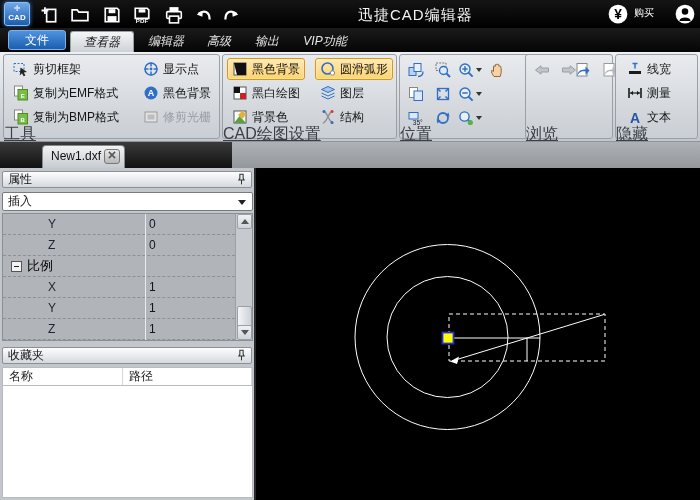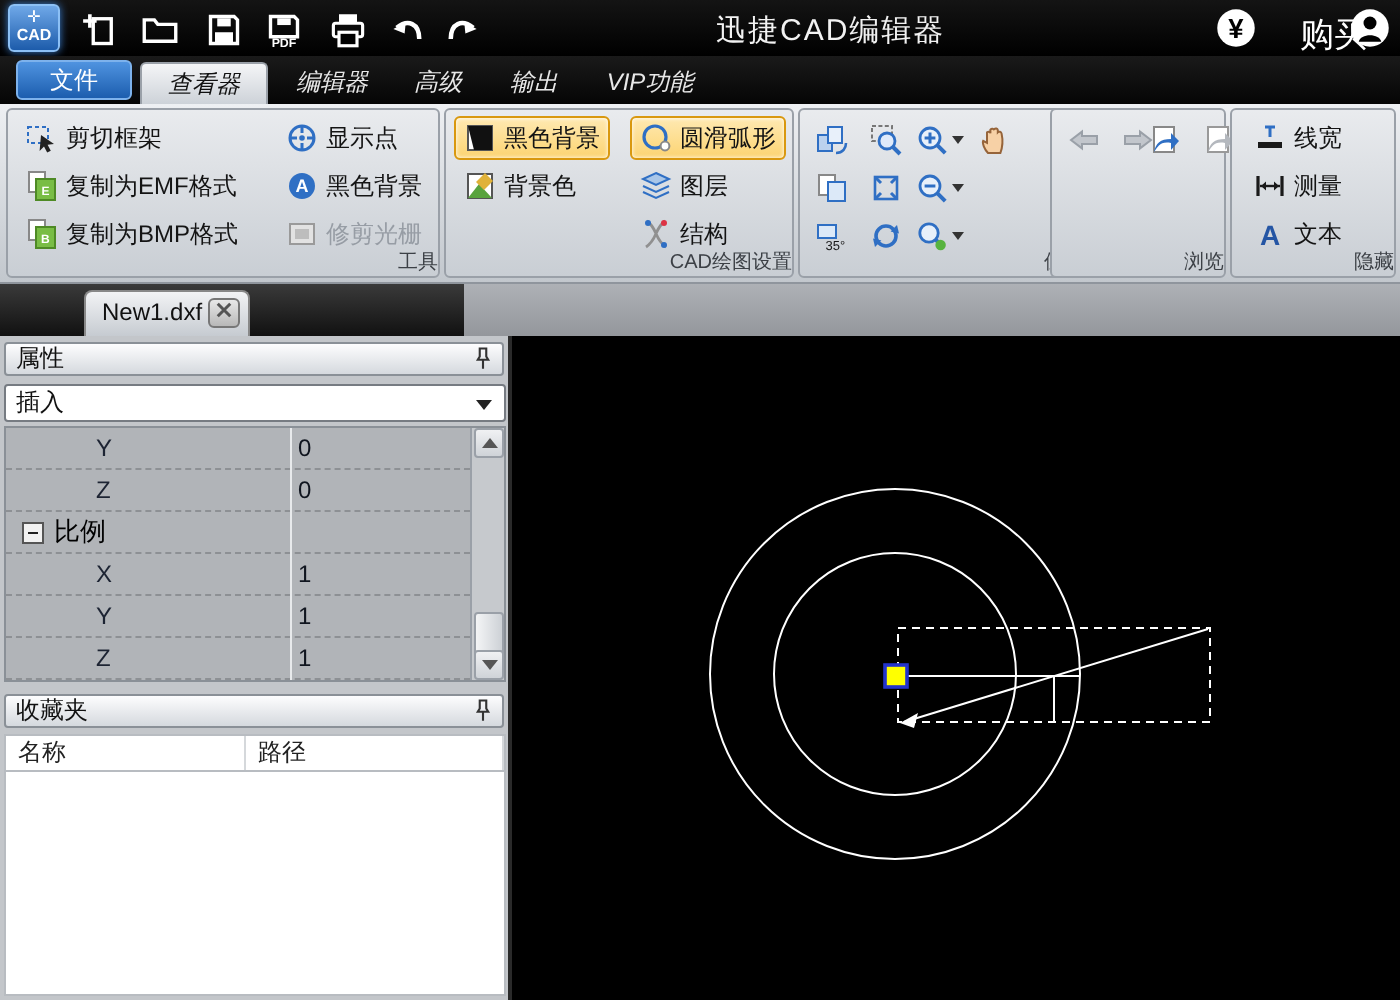--- a/index.html
+++ b/index.html
@@ -21,7 +21,7 @@
   .app-title { position:absolute; left:358px; top:6px; color:#f2f2f2; font-size:15px; letter-spacing:1px; }
   .buy-wrap { position:absolute; right:0; top:3px; width:92px; height:22px; color:#fff; }
   .buy-icon { position:absolute; left:0; top:1px; }
-  .buy-label { position:absolute; left:42px; top:3px; font-size:17px; color:#fff;text-align:center; }
+  .buy-label { position:absolute; left:26px; top:3px; font-size:10px; color:#fff;text-align:center; }
   .user-icon { position:absolute; left:67px; top:1px; }
 
   

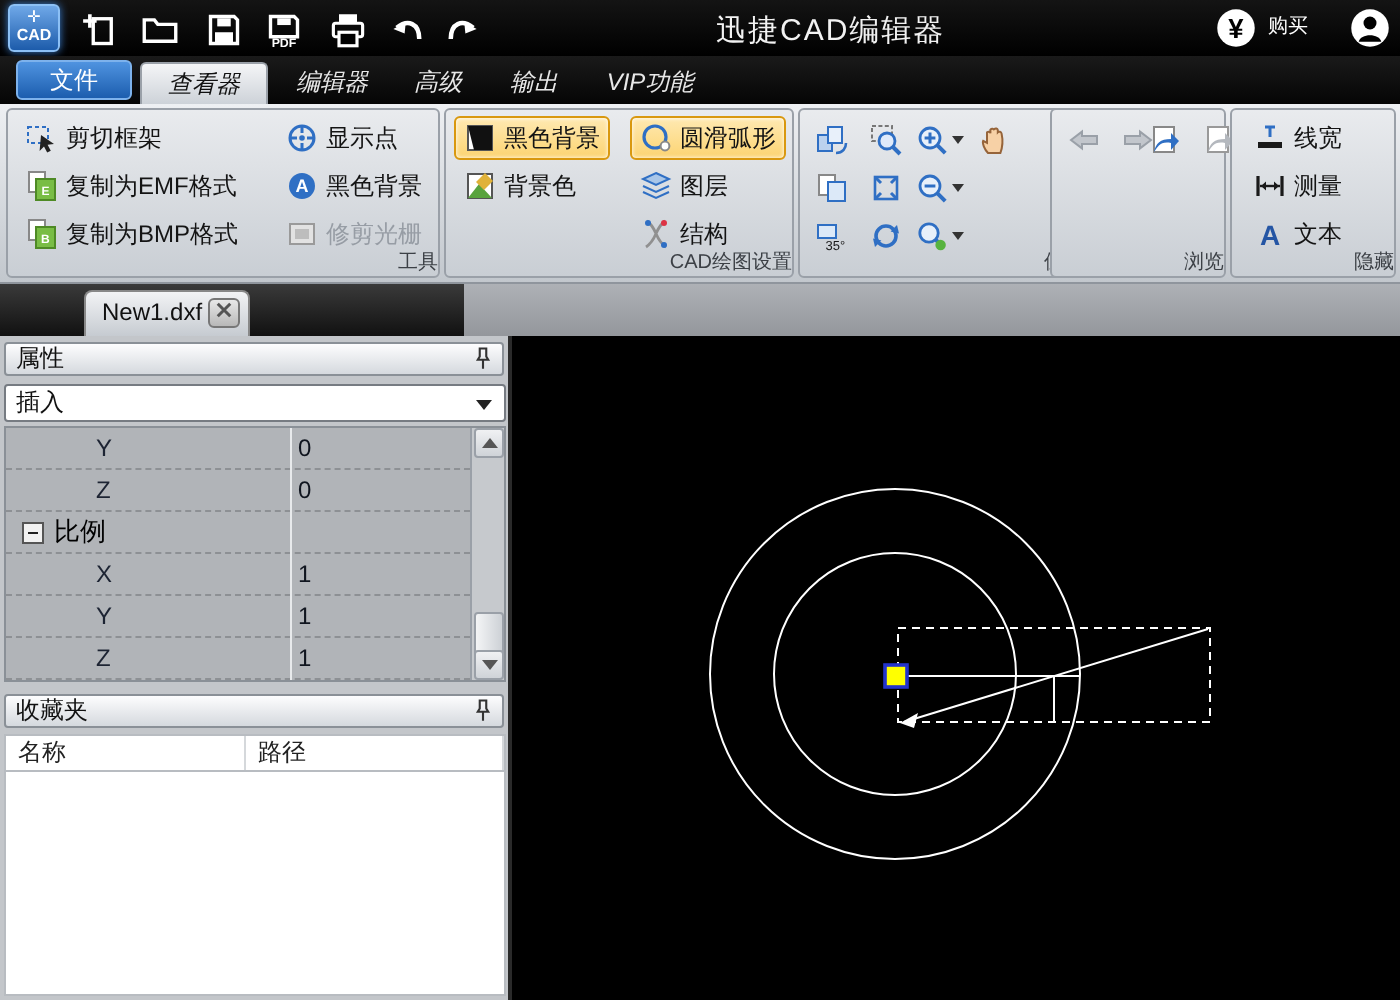--- a/index.html
+++ b/index.html
@@ -284,6 +284,16 @@
               </svg>
             </span>
           <span>黑色背景</span>
+          </div>
+        <div class="rbtn">
+          <span class="ricon">
+              <svg width="16" height="16" viewBox="0 0 16 16">
+                <rect x="2" y="2" width="12" height="12" fill="#fff" stroke="#555"></rect>
+                <rect x="2" y="2" width="6" height="6" fill="#111"></rect>
+                <rect x="8" y="8" width="6" height="6" fill="#c22"></rect>
+              </svg>
+            </span>
+          <span>黑白绘图</span>
           </div>
         <div class="rbtn">
           <span class="ricon">

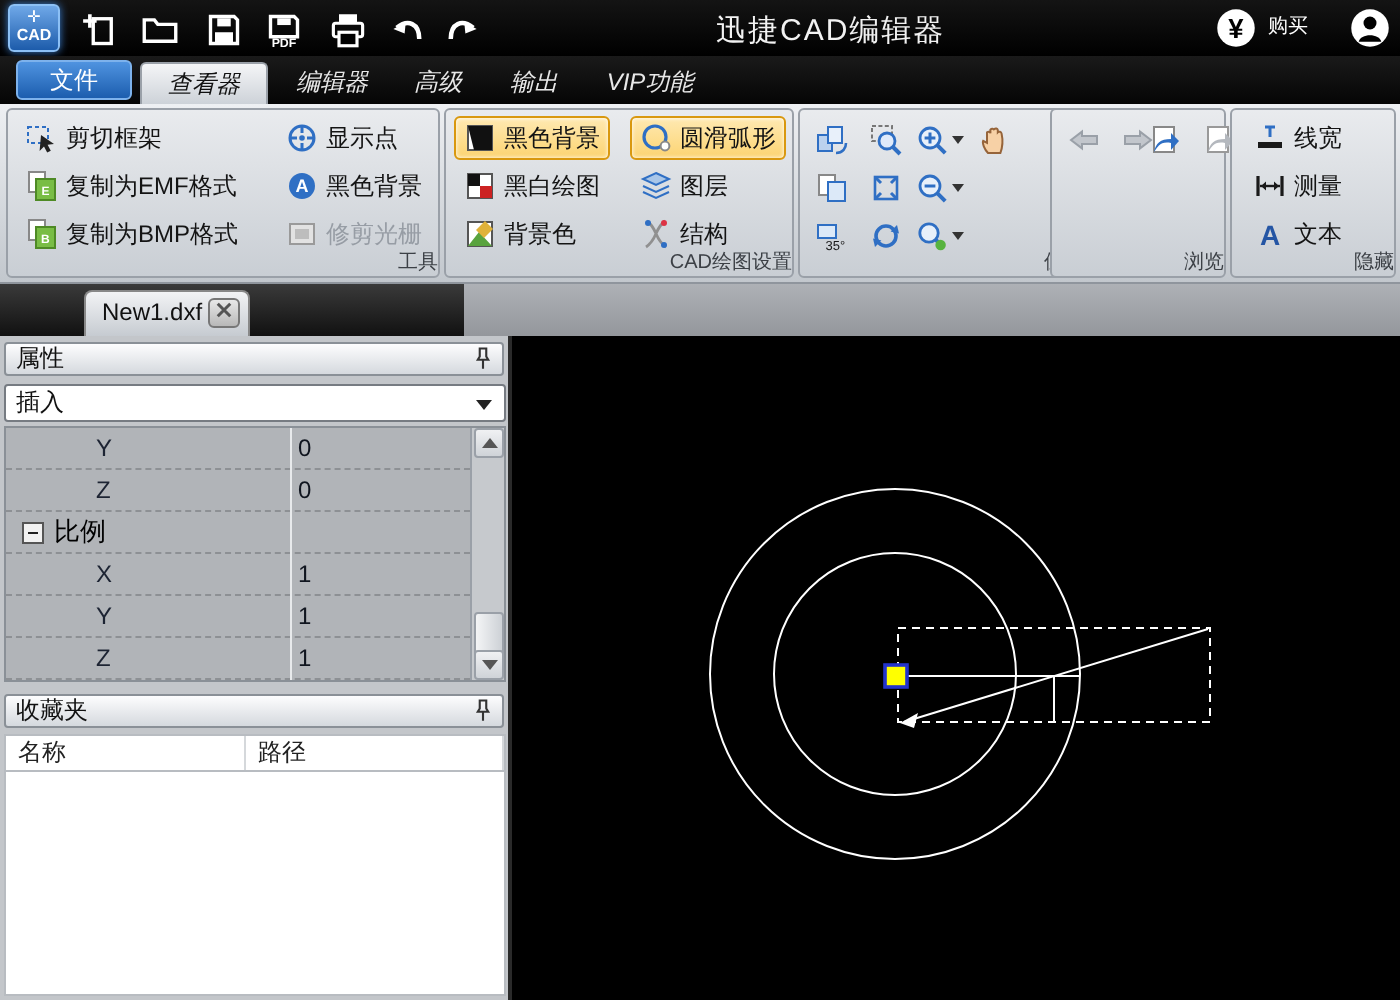--- a/index.html
+++ b/index.html
@@ -40,8 +40,8 @@
     background:linear-gradient(#eef0f3,#c2c7cd); border-bottom:1px solid #8f959d; }
   .rgroup { position:absolute; top:2px; height:85px; border:1px solid #9aa0a8;
     border-radius:3px; background:linear-gradient(#e9ebee,#c9ced4); }
-  .rlabel { position:absolute; left:0; right:0; bottom:1px; height:13px; text-align:right;
-    font-size:10px; color:#3c4046; }
+  .rlabel { position:absolute; left:0; right:0; bottom:1px; height:13px; text-align:left;
+    font-size:16px; color:#3c4046;text-decoration:underline; }
   .rbtn { display:flex; align-items:center; gap:4px; height:22px; padding:0 4px;
     font-size:12px; color:#141414; white-space:nowrap; border:1px solid transparent; border-radius:3px; }
   .rbtn.toggled { border:1px solid #d9980f;

